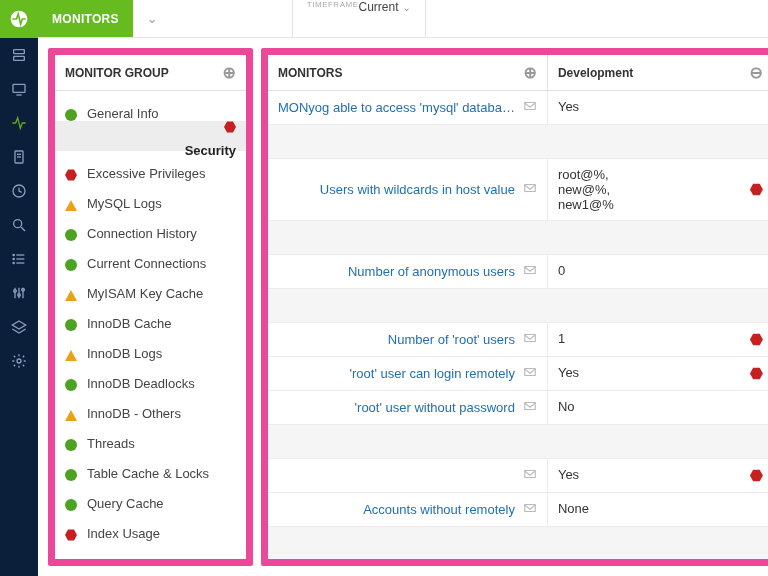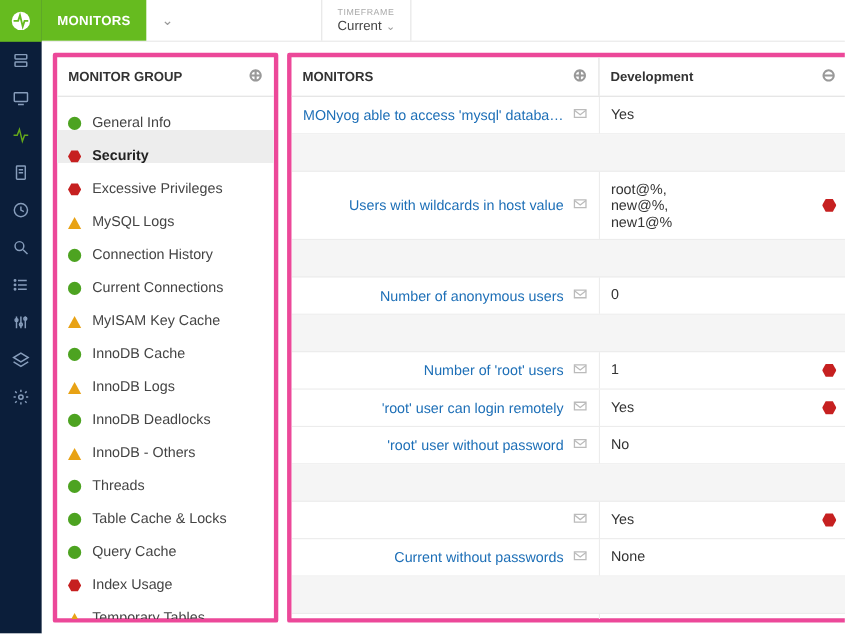--- a/index.html
+++ b/index.html
@@ -23,7 +23,7 @@
   .topbar .monitors-tab { background: #66bb1f; color: #fff; font-weight: 700; display: flex; align-items: center; padding: 0 14px; font-size: 12px; letter-spacing: .3px; }
   .topbar .server-select { display: flex; align-items: center; padding: 0 14px; border-right: 1px solid #e4e4e4; gap: 8px; font-size: 13px; color: #444; cursor: pointer; min-width: 160px; }
   .topbar .server-select .chev { color: #999; }
-  .topbar .timeframe { display: flex; flex-direction: column; justify-content: center; padding: 0 14px; border-right: 1px solid #e4e4e4; cursor: pointer; min-width: 70px; }
+  .topbar .timeframe { display: flex; flex-direction: row; justify-content: center; padding: 0 14px; border-right: 1px solid #e4e4e4; cursor: pointer; min-width: 70px; }
   .topbar .timeframe .lbl { font-size: 8px; letter-spacing: .5px; color: #aaa; }
   .topbar .timeframe .val { font-size: 12px; color: #444; }
   .chev-sm { font-size: 10px; color: #999; margin-left: 4px; }

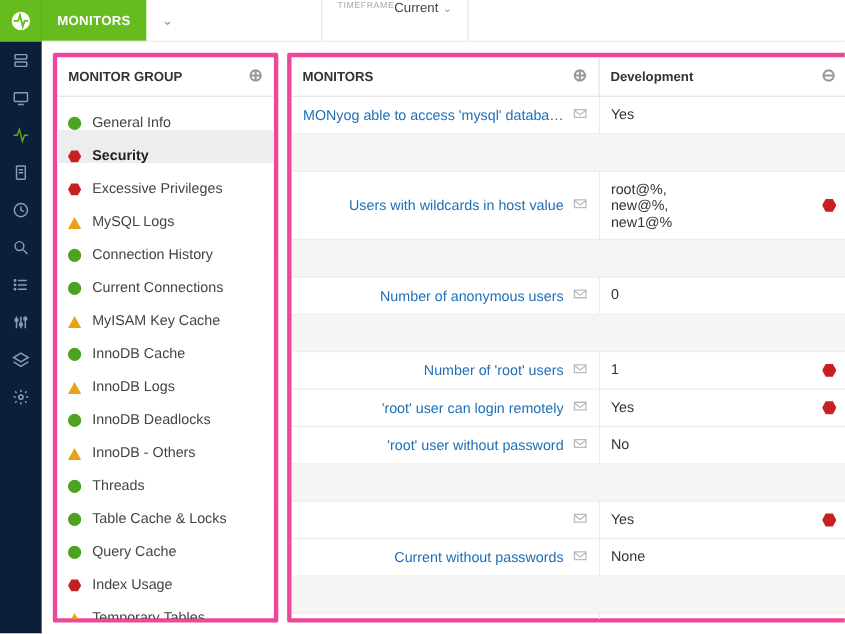--- a/index.html
+++ b/index.html
@@ -31,7 +31,7 @@
   
   .content { flex: 1; display: flex; padding: 10px; gap: 8px; overflow: hidden; background: #fff; }
 
-  .panel { display: flex; flex-direction: column; border: 4px solid #ec4899; border-radius: 2px; overflow: hidden; background:#fff; }
+  .panel { display: flex; flex-direction: column; border: 7px solid #ec4899; border-radius: 2px; overflow: hidden; background:#fff; }
   .group-panel { width: 205px; }
   .monitor-table { flex: 1; }
 

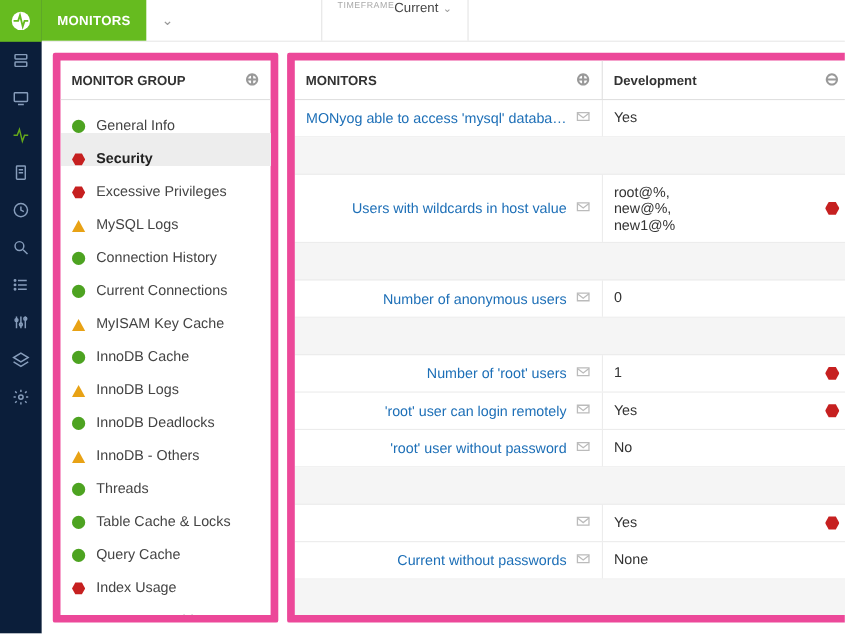--- a/index.html
+++ b/index.html
@@ -43,7 +43,7 @@
   .group-list { flex:1; overflow-y:auto; }
   .group-list::-webkit-scrollbar{width:0;}
   .group-row { display:flex; align-items:flex-end; height:30px; padding:0 10px; gap:10px; cursor:pointer; font-size:13px; color:#444; }
-  .group-row.selected { background:#ededed; font-weight:700; color:#222; }
+  .group-row.selected { background:#ededed; font-weight:700; color:#222;flex-direction:column; }
   .status-dot { width:12px; height:12px; border-radius:50%; flex-shrink:0; }
   .status-dot.green { background:#4da321; }
   .status-hex { width:12px; height:12px; flex-shrink:0; position:relative; }

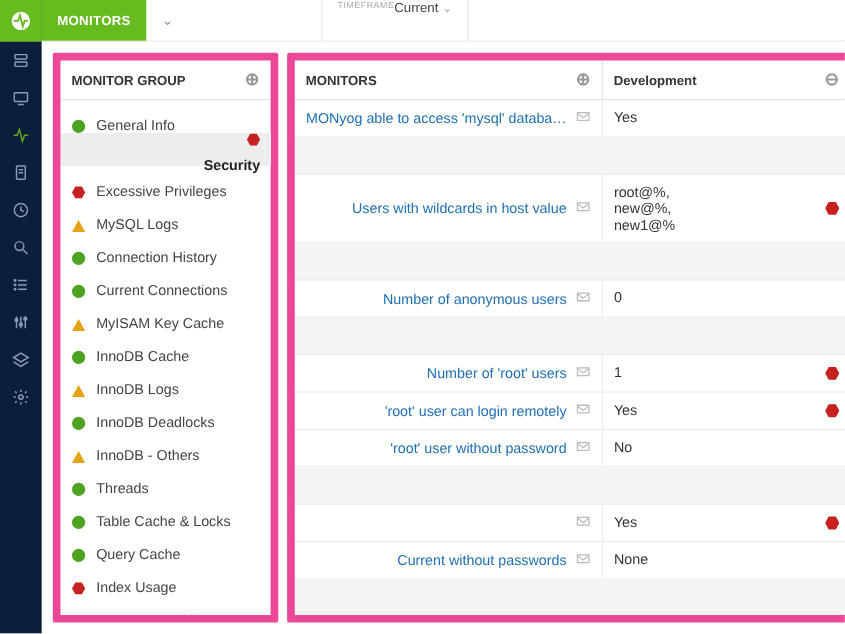--- a/index.html
+++ b/index.html
@@ -346,7 +346,7 @@
           </div>
           <div class="mon-row">
             <div class="c-name">
-              <span class="txt">Current without passwords</span>
+              <span class="txt">Accounts without remotely</span>
               <span class="mail"><svg viewBox="0 0 24 24">
                   <path d="M3 6h18v12H3z" fill="none" stroke="#bbb" stroke-width="2"></path>
                   <path d="M3 7l9 7 9-7" fill="none" stroke="#bbb" stroke-width="2"></path>

